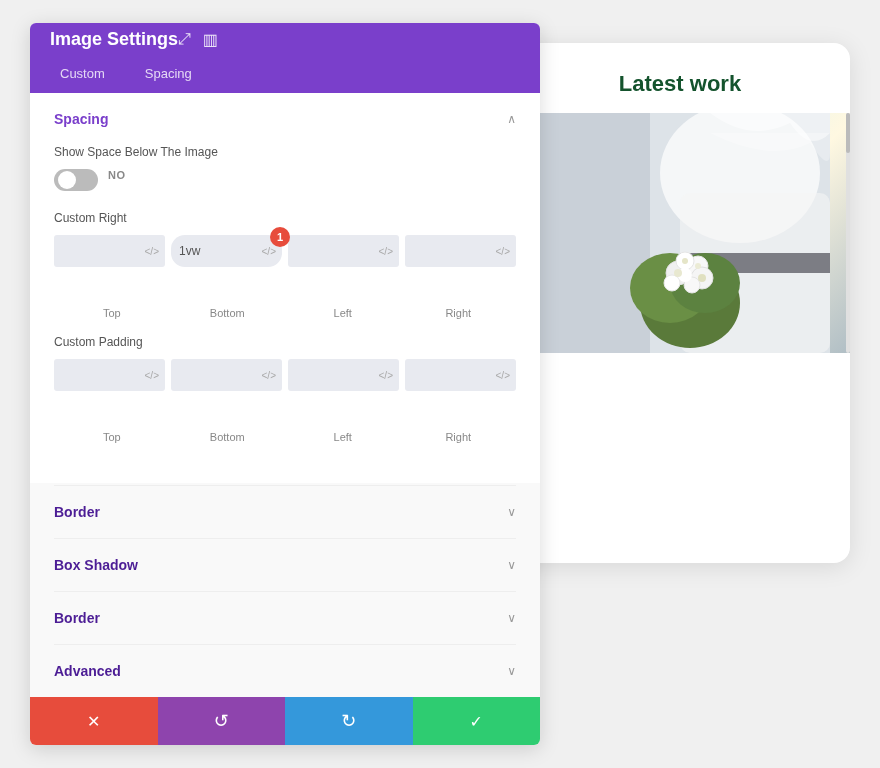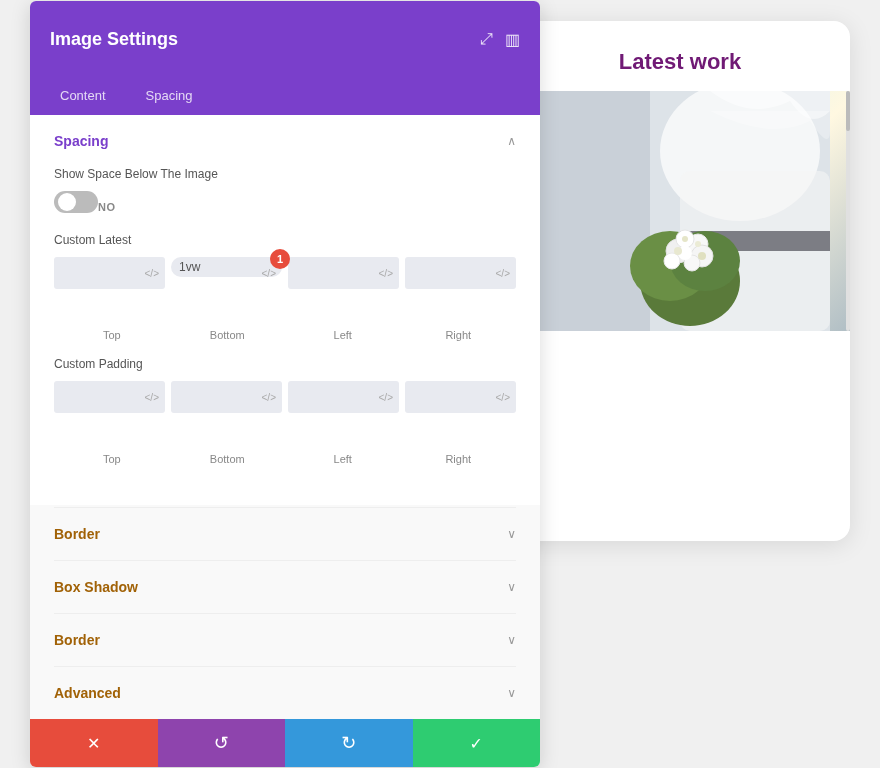--- a/index.html
+++ b/index.html
@@ -36,10 +36,9 @@
 
     .panel-header {
       background: #7a3fcb;
-      padding: 28px 20px;
-      display: flex;
-      align-items: center;
-      justify-content: space-between;
+      padding: 6px 20px;
+      display: flex;
+      align-items: center;
     }
 
     .panel-title {

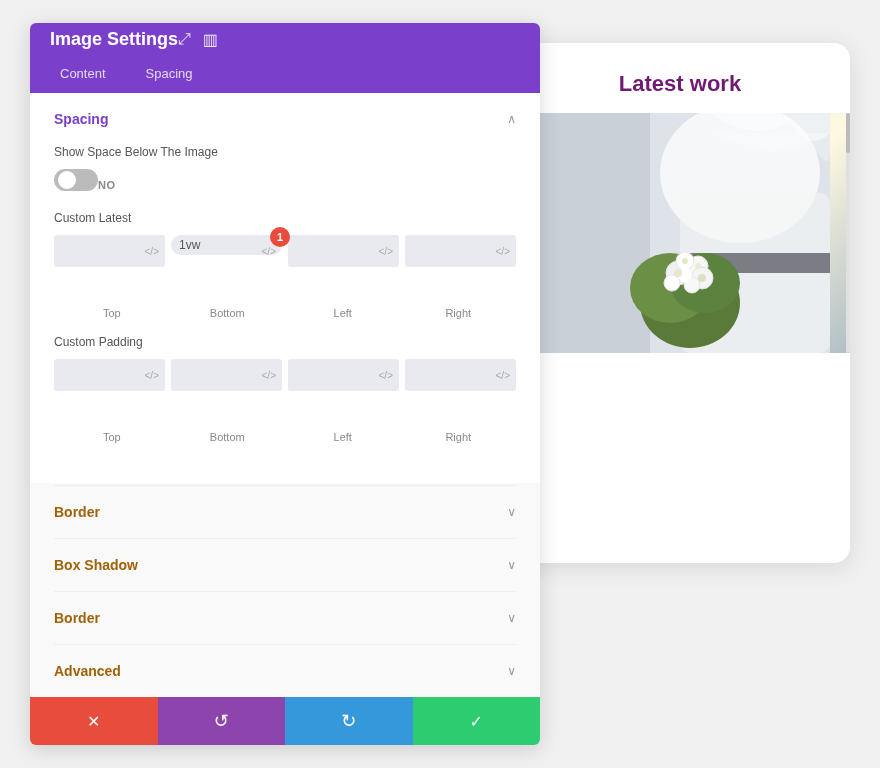--- a/index.html
+++ b/index.html
@@ -341,7 +341,7 @@
     </div>
 
     <div class="tabs">
-      <div class="tab">Content</div>
+      <div class="tab">Custom</div>
       <div class="tab">Spacing</div>
     </div>
 

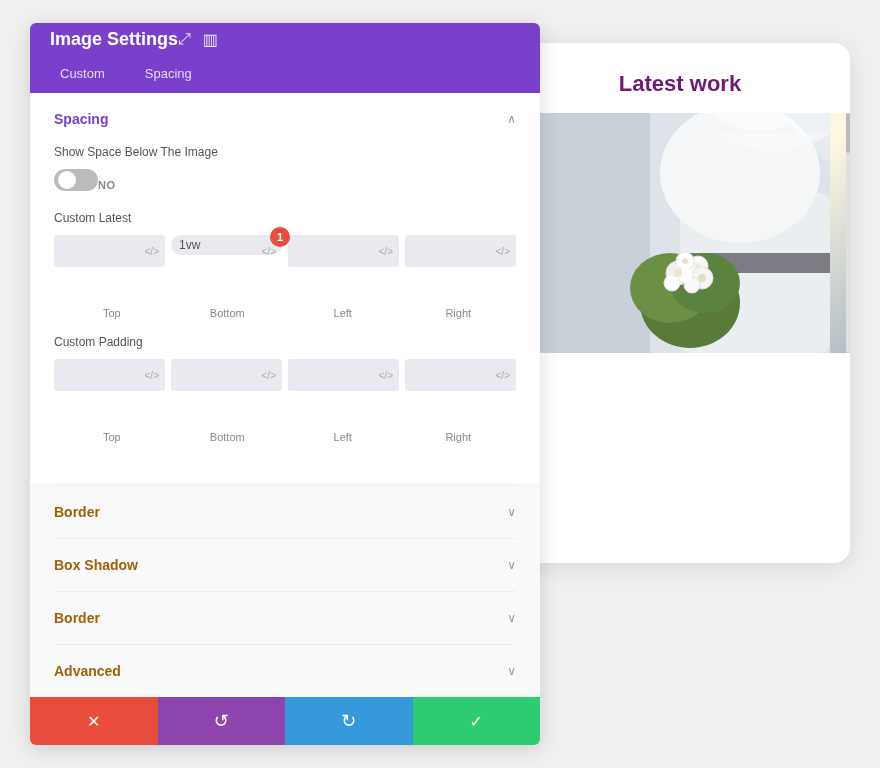--- a/index.html
+++ b/index.html
@@ -287,7 +287,7 @@
       font-weight: 800;
       text-align: center;
       padding: 28px 20px 16px;
-      color: #701a75;
+      color: #14532d;
     }
 
     .preview-image {

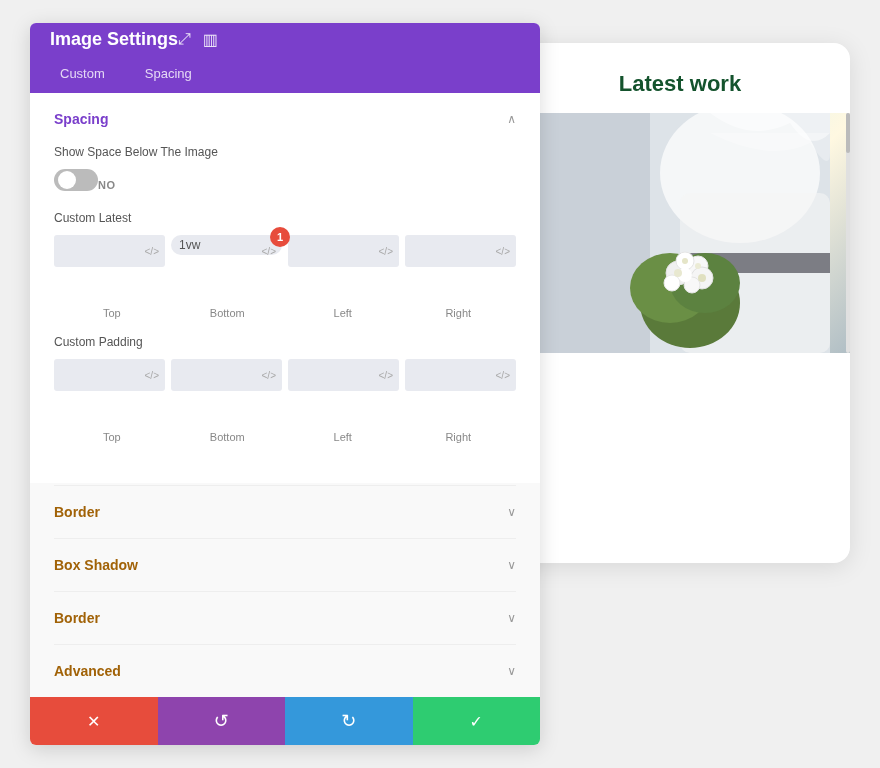--- a/index.html
+++ b/index.html
@@ -140,7 +140,8 @@
     
     .toggle-row {
       display: flex;
-      align-items: flex-end;
+      align-items: flex-start;
+      gap: 10px;
       margin-bottom: 20px;
     }
 

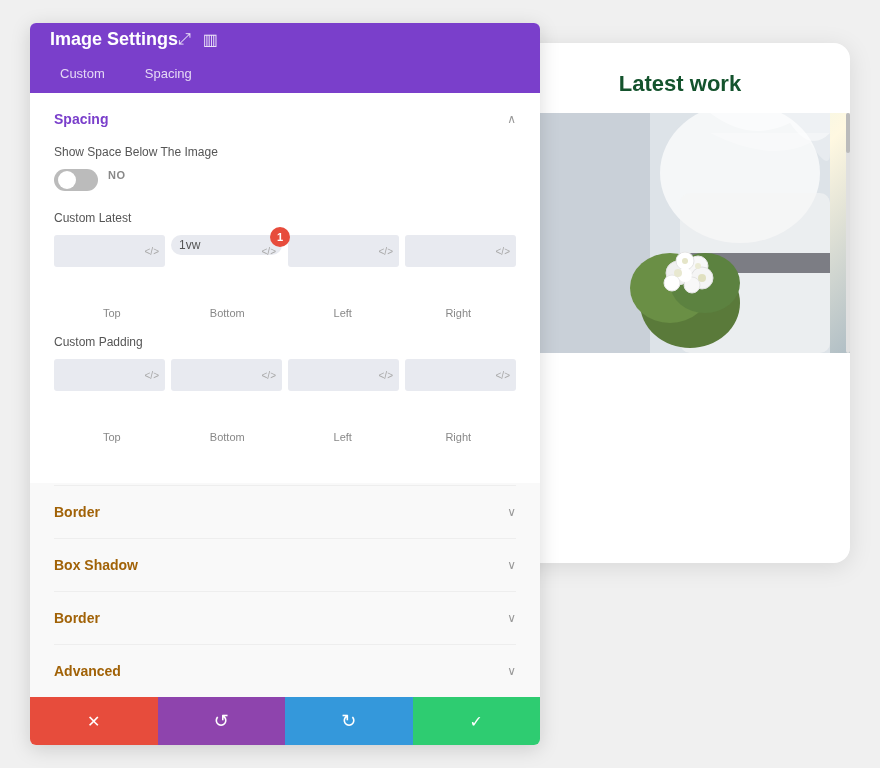--- a/index.html
+++ b/index.html
@@ -364,7 +364,7 @@
             <span class="toggle-label">NO</span>
           </div>
 
-          <div class="sub-label">Custom Latest</div>
+          <div class="sub-label">Custom Right</div>
           <div class="input-grid">
 
             <div class="input-wrapper">

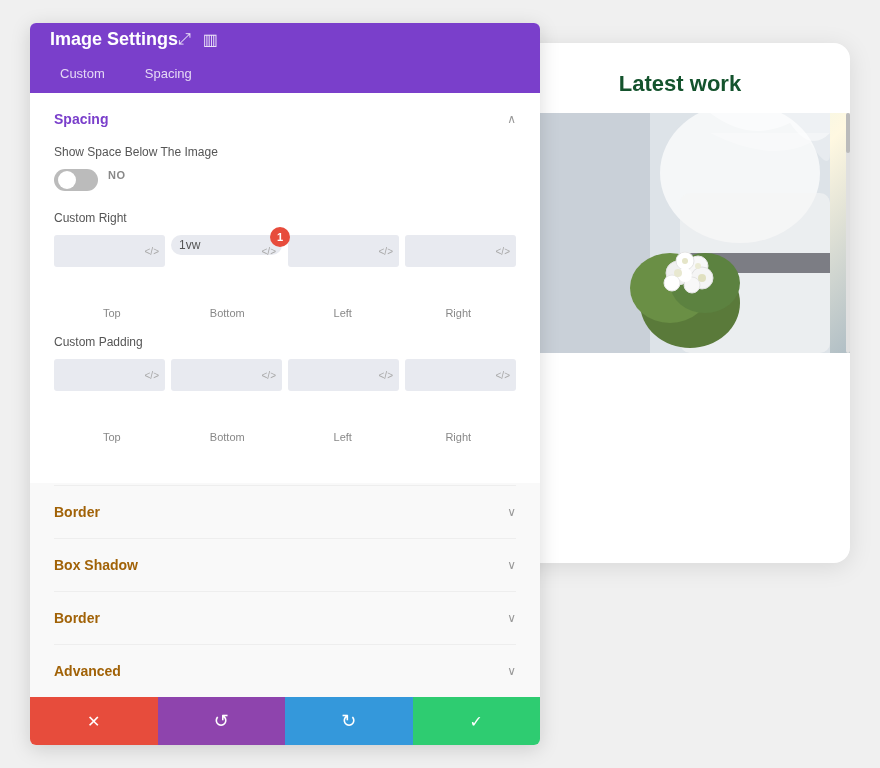--- a/index.html
+++ b/index.html
@@ -209,7 +209,7 @@
 
     .input-with-badge input {
       width: 100%;
-      height: 20px;
+      height: 32px;
       background: #e8eaf0;
       border: none;
       border-radius: 14px;

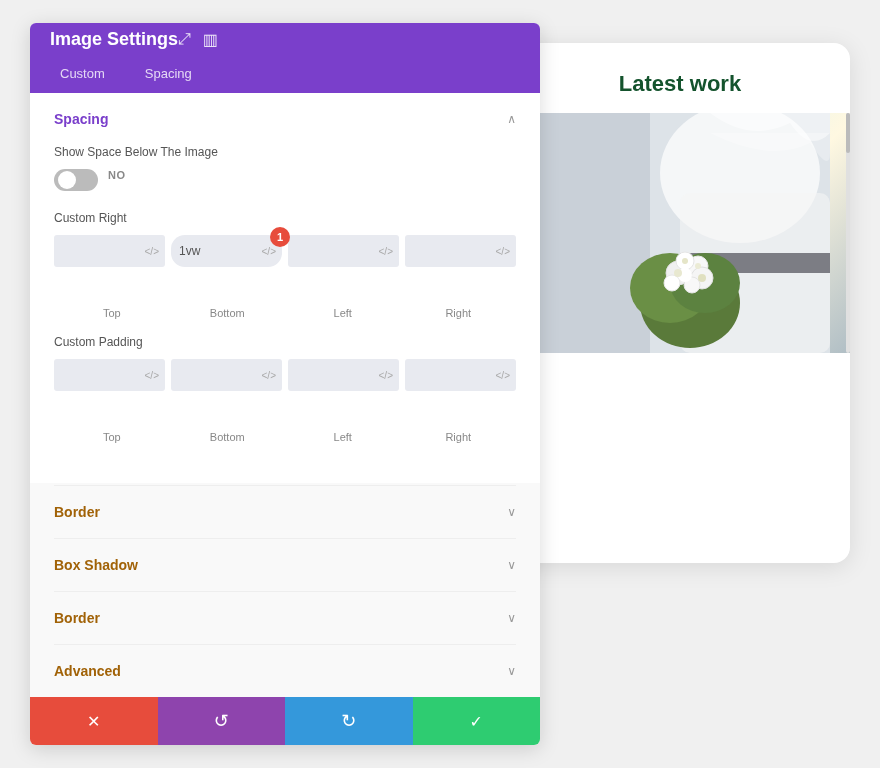--- a/index.html
+++ b/index.html
@@ -104,7 +104,7 @@
     .section-title {
       font-size: 14px;
       font-weight: 600;
-      color: #a16207;
+      color: #4c1d95;
     }
 
     .section-title.active {

